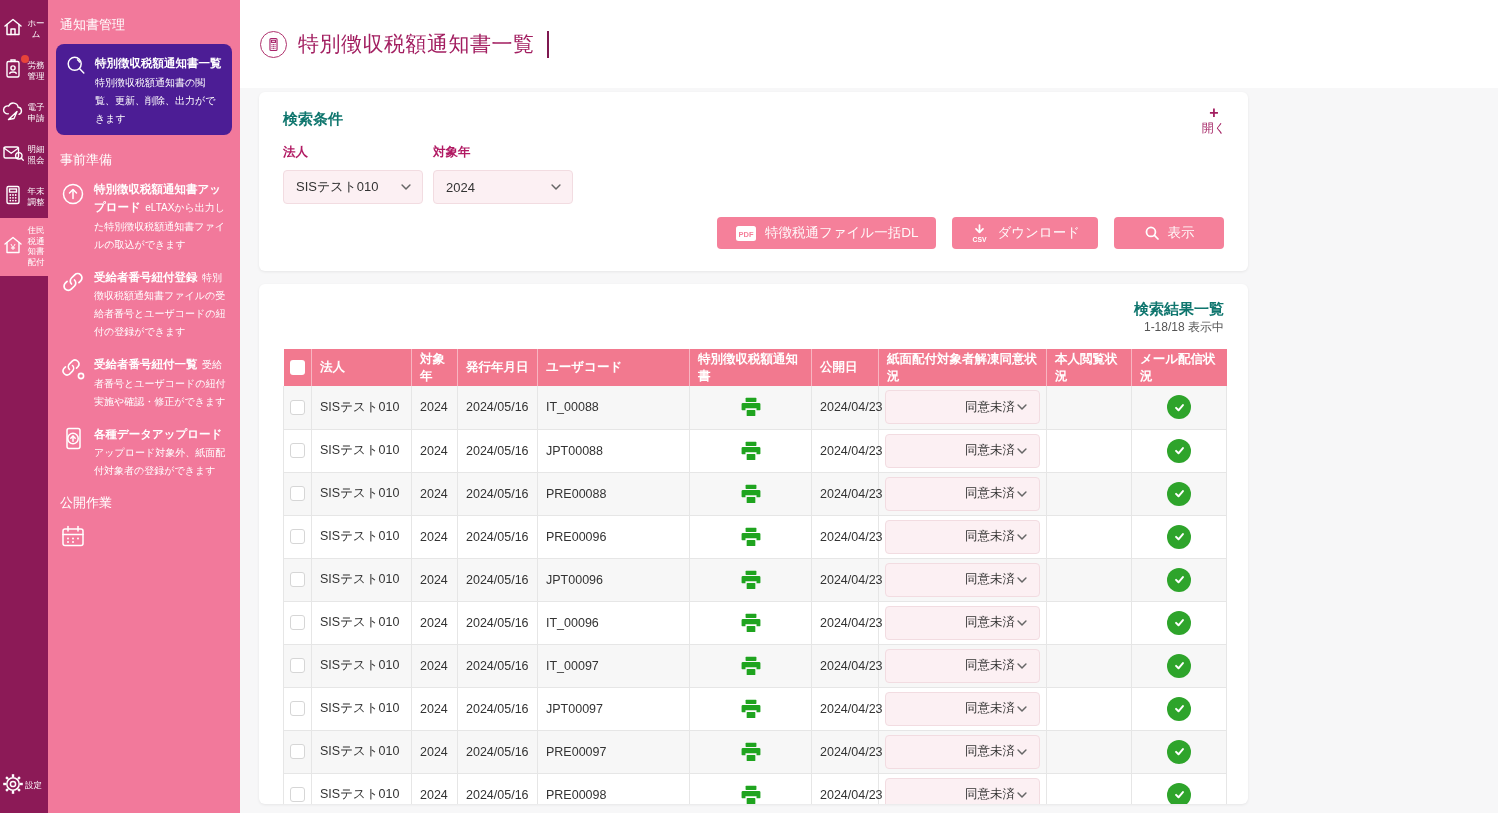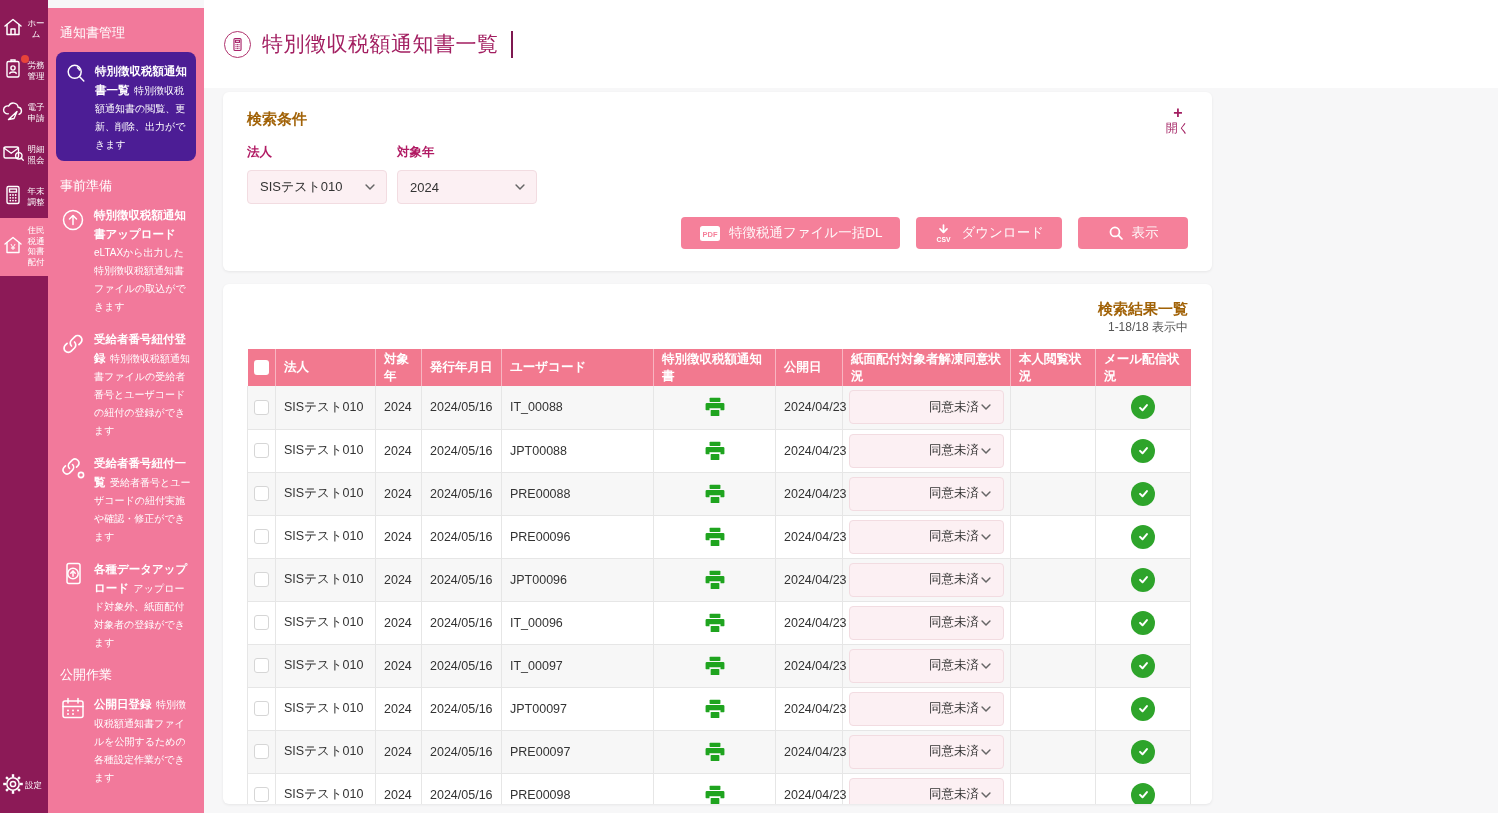--- a/index.html
+++ b/index.html
@@ -18,7 +18,7 @@
   .rail-spacer { flex:1; }
   #rail-bottom { padding-bottom:6px; }
   
-  .sidebar { width:156px; background:#F2799B; color:#fff; padding:10px 8px 10px 8px; flex-shrink:0; overflow:hidden;margin-top:8px; }
+  .sidebar { width:192px; background:#F2799B; color:#fff; padding:10px 8px 10px 8px; flex-shrink:0; overflow:hidden; }
   .section-title { font-size:13px; font-weight:400; margin:6px 4px 10px; }
   .side-section { margin-bottom:16px; }
   .side-item { display:flex; gap:6px; margin:0 2px 15px; cursor:pointer; align-items:flex-start; }

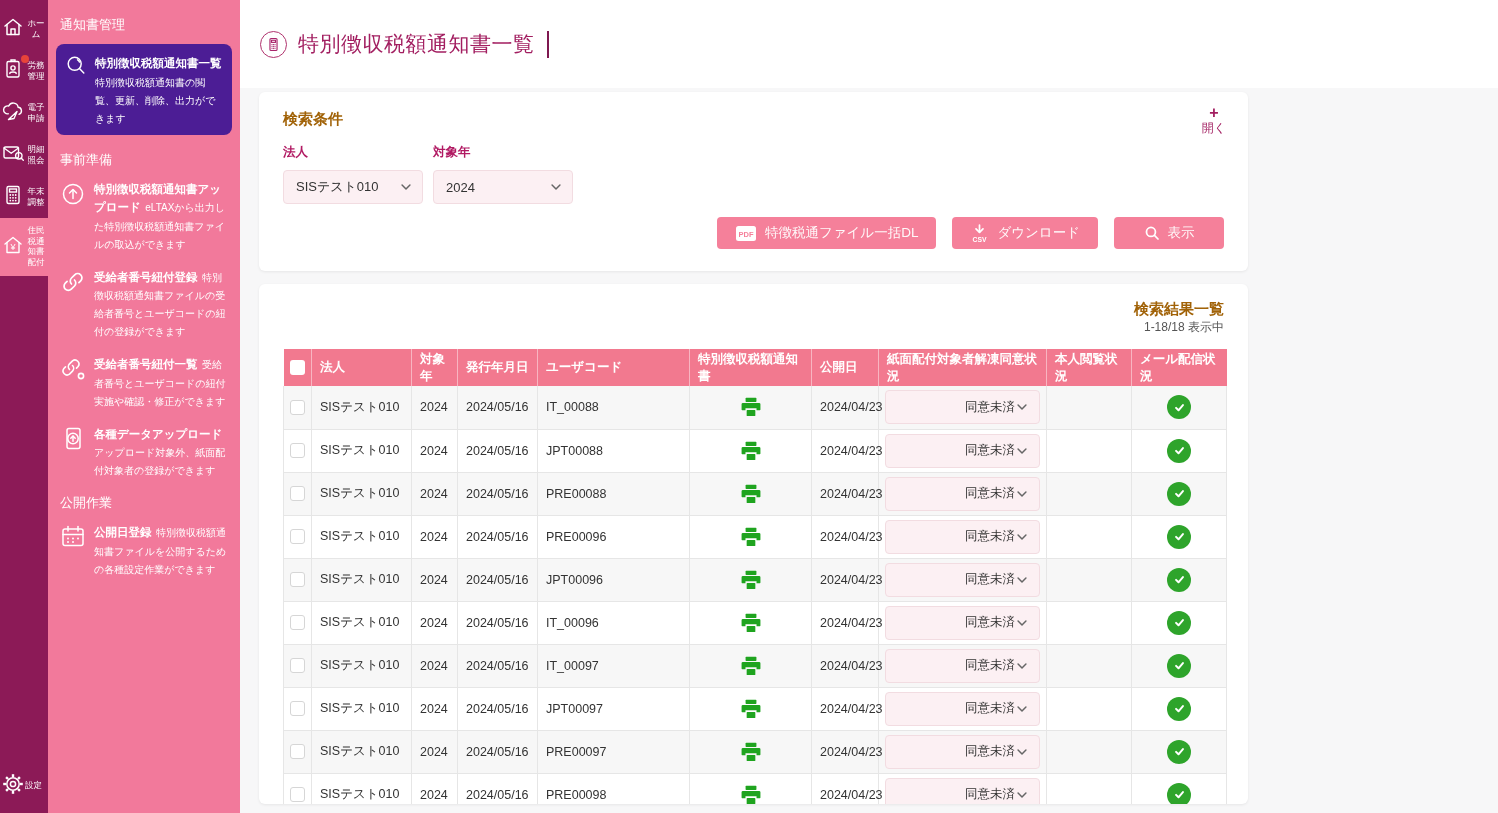--- a/index.html
+++ b/index.html
@@ -42,7 +42,7 @@
   .card { background:#fff; border-radius:6px; box-shadow:0 1px 3px rgba(0,0,0,.07); width:989px; }
   
   .search-card { position:relative; padding:18px 24px 22px; margin-bottom:13px; }
-  .section-heading { font-size:15px; color:#a16207; font-weight:600; }
+  .section-heading { font-size:15px; color:#0f766e; font-weight:600; }
   .expand-link { position:absolute; top:12px; right:22px; text-align:center; color:#A21E60; font-size:12px; cursor:pointer; line-height:1.1; }
   .expand-link .plus { font-size:16px; font-weight:bold; display:block; }
   .field-row { display:flex; gap:10px; margin-top:15px; }

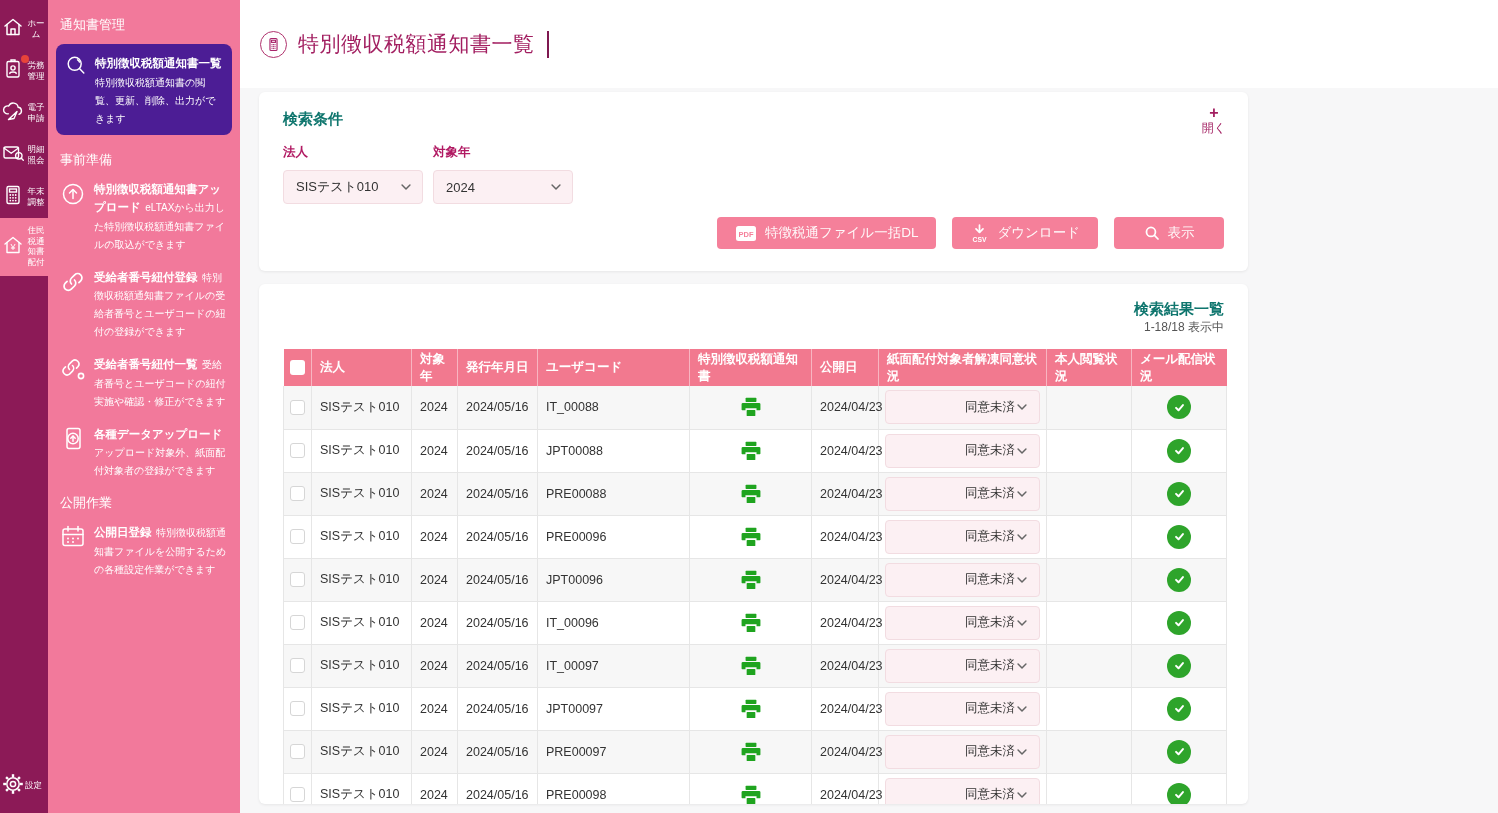--- a/index.html
+++ b/index.html
@@ -274,10 +274,6 @@
                 </g>
               </svg>
             </span>
-    <span class="side-text">
-      <span class="side-title">公開日登録</span>
-      <span class="side-desc">特別徴収税額通知書ファイルを公開するための各種設定作業ができます</span>
-    </span>
   </div>
         </div>
   </div>

